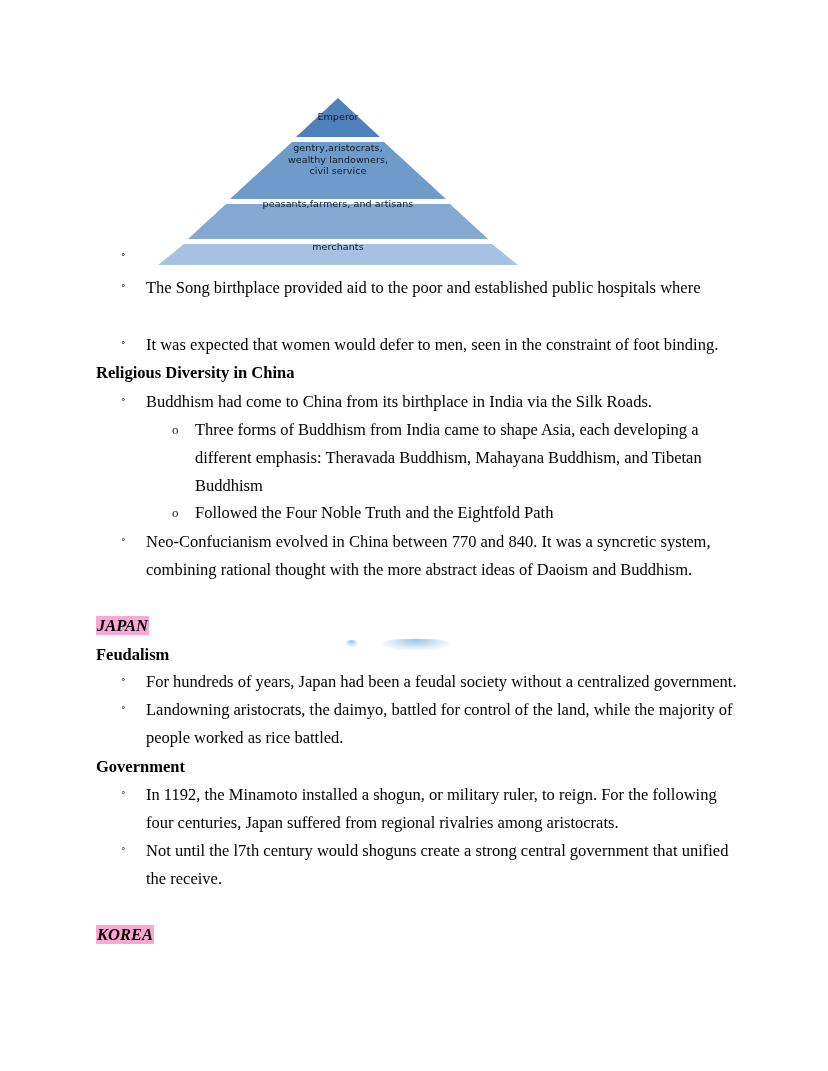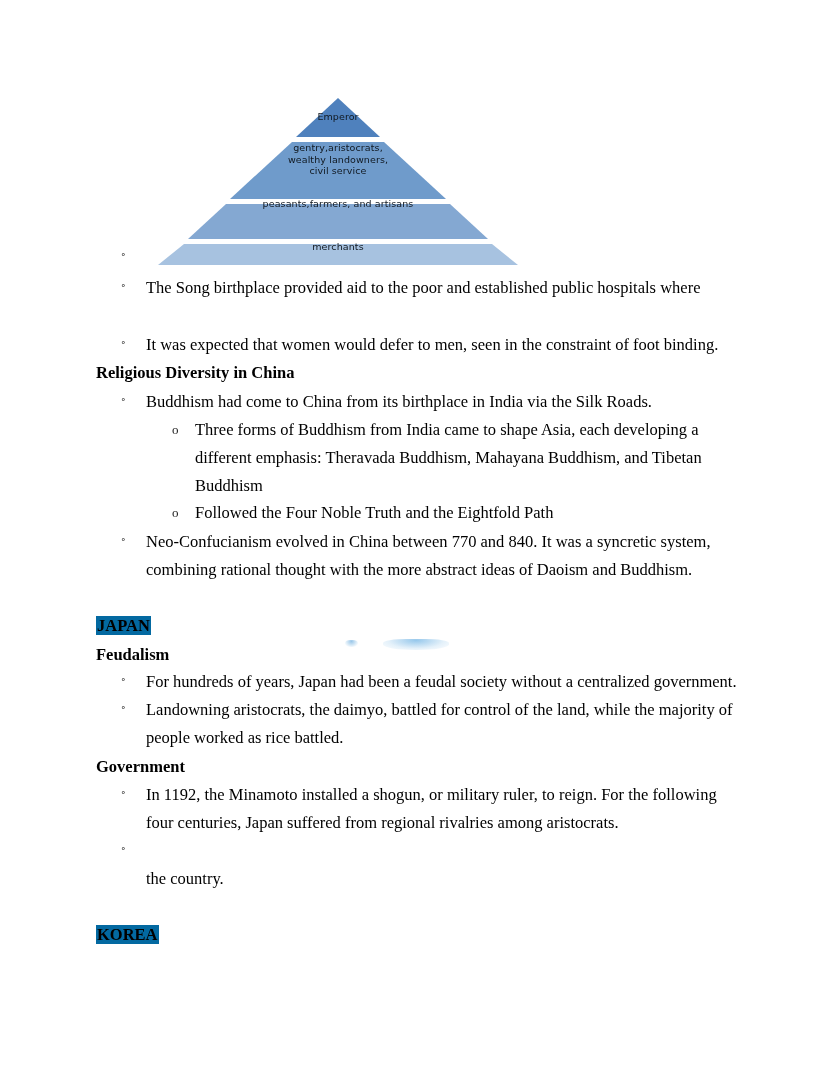--- a/index.html
+++ b/index.html
@@ -64,8 +64,9 @@
     white-space: nowrap;
   }
   .heading-hl {
-    background: #0369a1;
+    background: #f9a8d4;
     padding: 0 1px;
+    font-style: italic;
   }
   .bullet-mark {
     position: absolute;

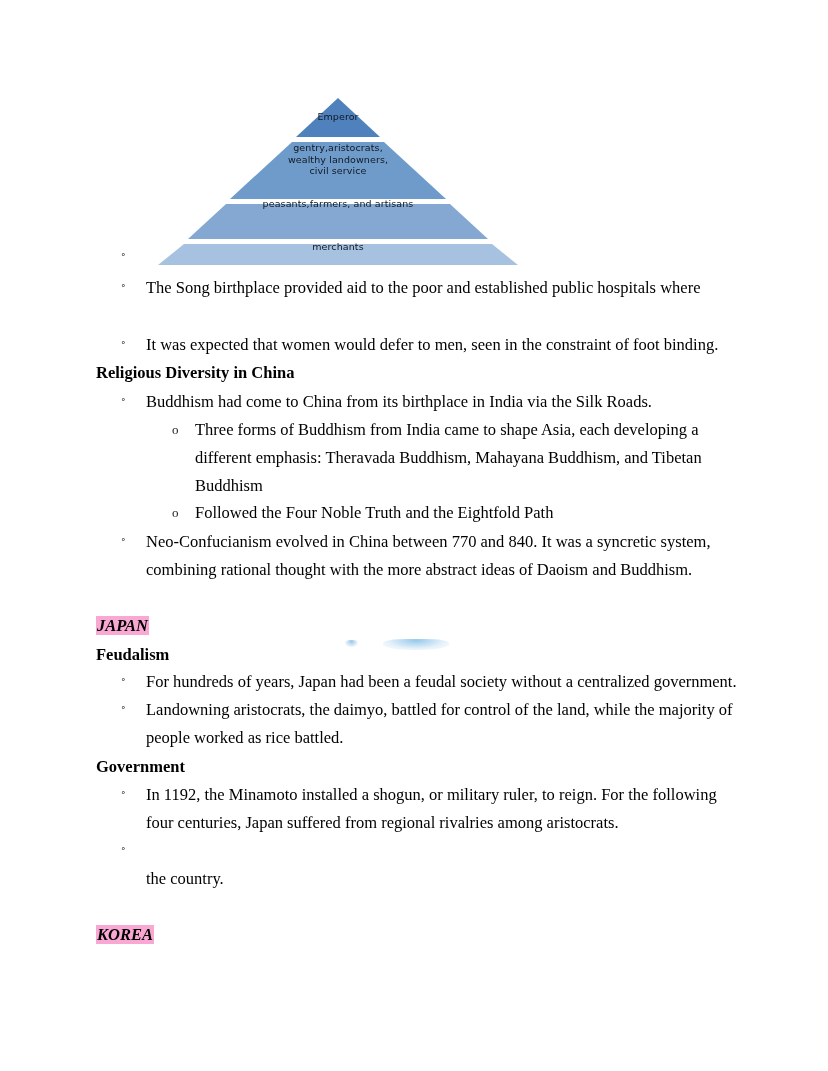--- a/index.html
+++ b/index.html
@@ -180,6 +180,7 @@
   <div class="line-row txt-l1" style="top:809px;">four centuries, Japan suffered from regional rivalries among aristocrats.</div>
 
   <span class="bullet-mark bullet-mark-l1" style="top:837px;">°</span>
+  <div class="line-row txt-l1" style="top:837px;">Not until the l7th century would shoguns create a strong central government that unified</div>
   <div class="line-row txt-l1" style="top:865px;">the country.</div>
 
   <div class="heading" style="top:921px;">

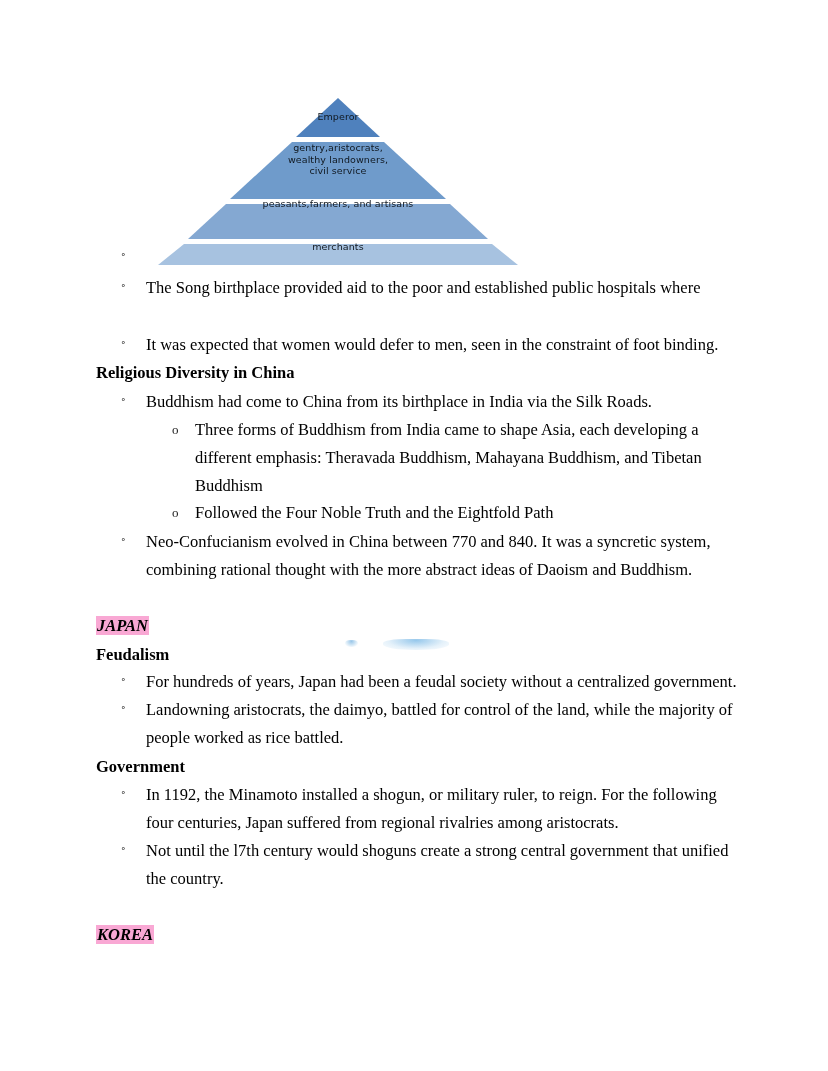--- a/index.html
+++ b/index.html
@@ -181,7 +181,7 @@
 
   <span class="bullet-mark bullet-mark-l1" style="top:837px;">°</span>
   <div class="line-row txt-l1" style="top:837px;">Not until the l7th century would shoguns create a strong central government that unified</div>
-  <div class="line-row txt-l1" style="top:865px;">the country.</div>
+  <div class="line-row txt-l1" style="top:865px;">the receive.</div>
 
   <div class="heading" style="top:921px;">
     <span class="heading-hl">KOREA</span>

